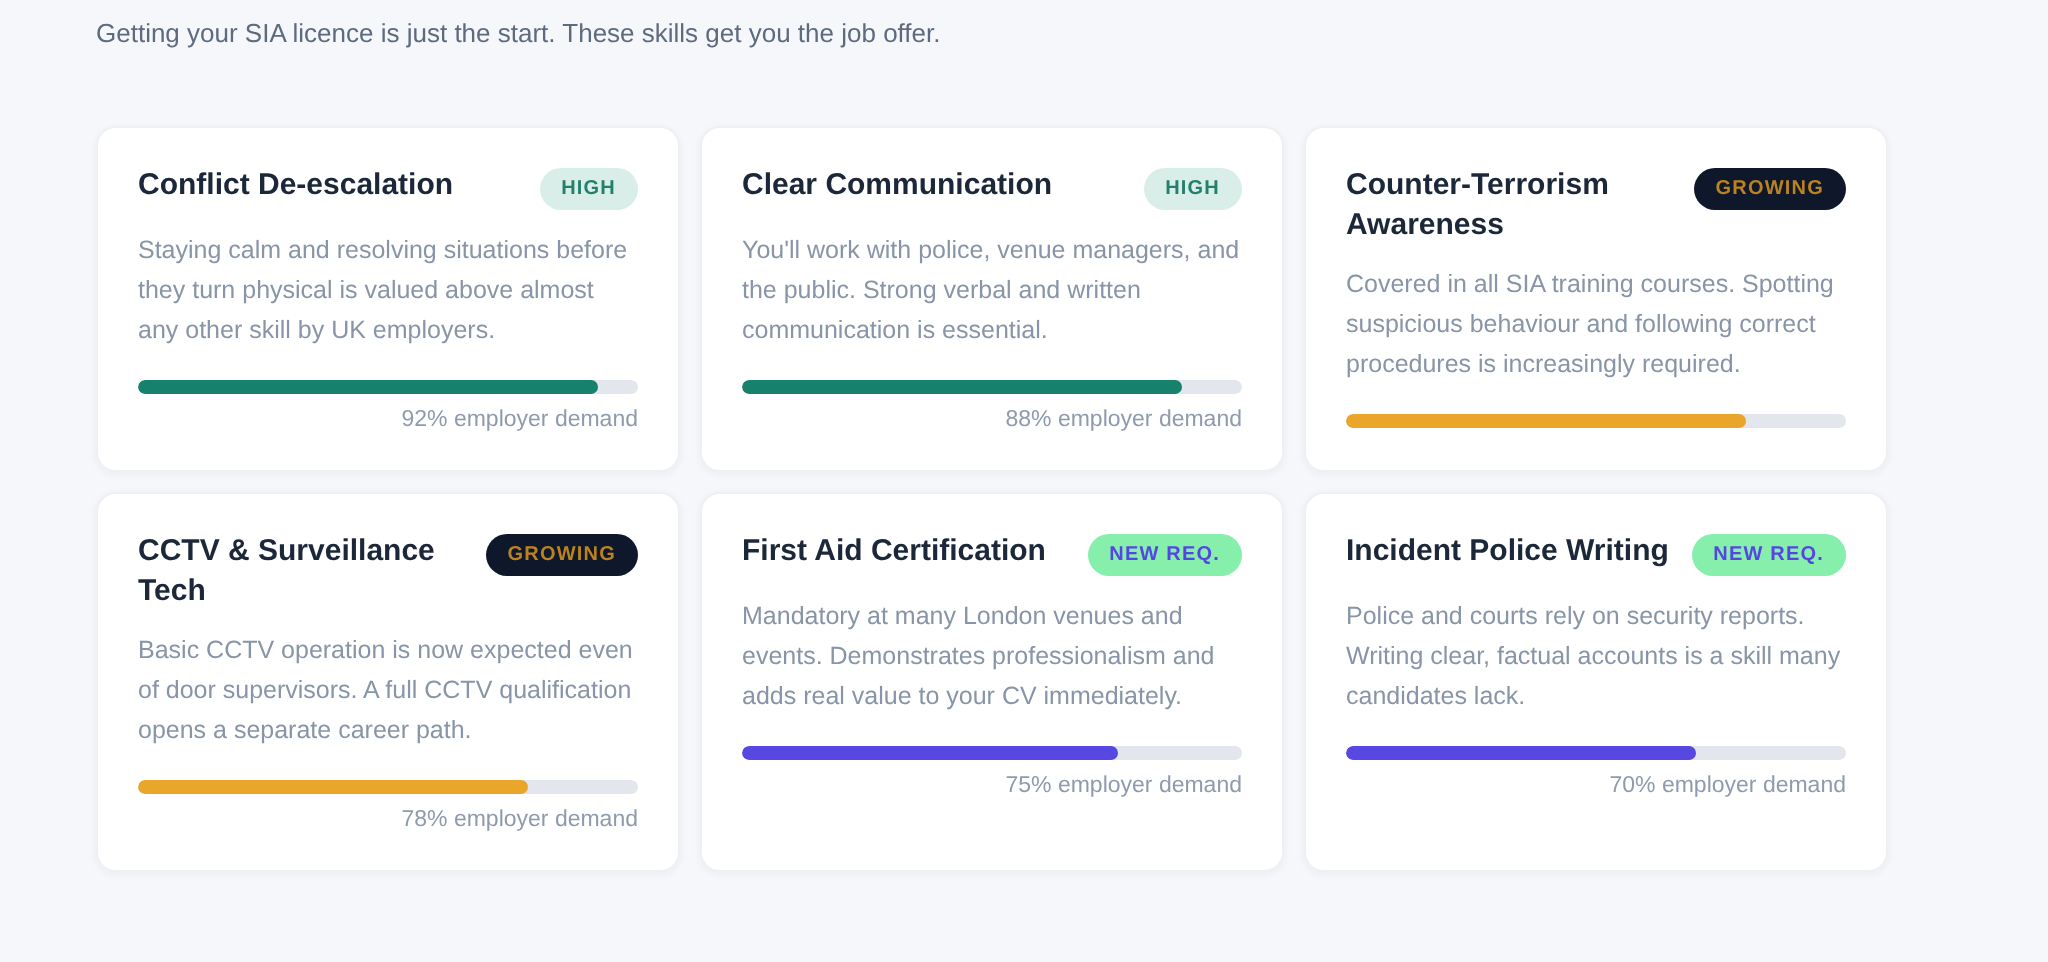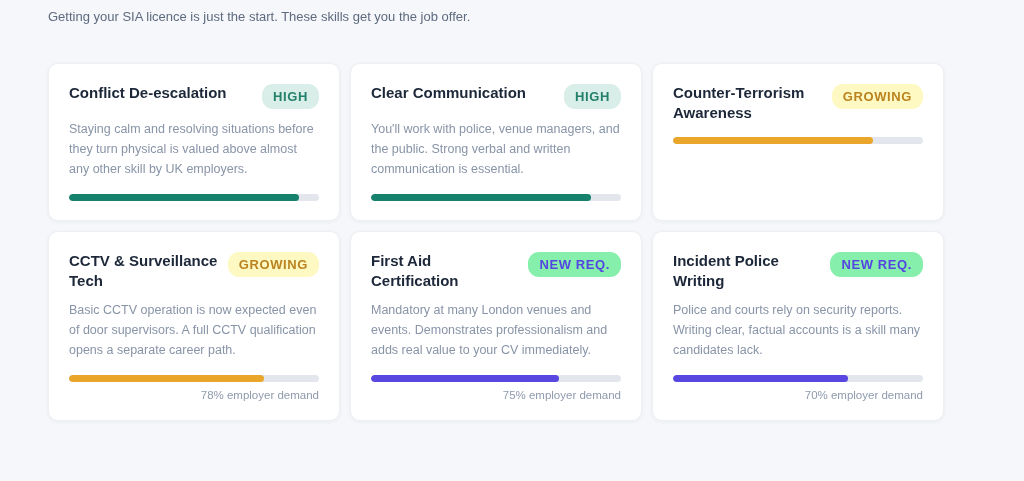--- a/index.html
+++ b/index.html
@@ -48,7 +48,7 @@
     line-height: 1.3;
   }
   .badge {
-    font-size: 13px;
+    font-size: 10px;
     font-weight: bold;
     letter-spacing: 0.6px;
     padding: 5px 11px;

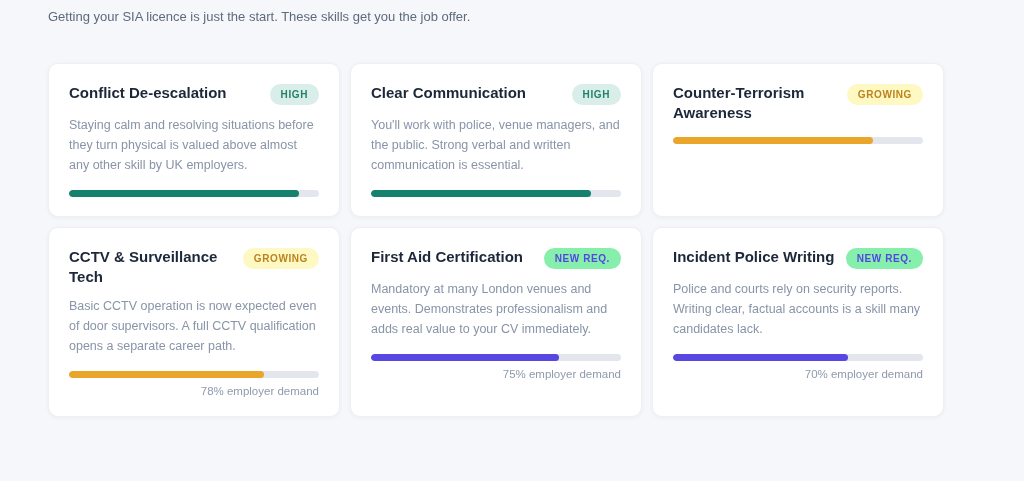--- a/index.html
+++ b/index.html
@@ -57,7 +57,7 @@
     margin-top: 1px;
   }
   .badge--high    { background: #d9eee8; color: #22806b; }
-  .badge--growing { background: #fef9c3; color: #bb831f; }
+  .badge--growing { background: #0f172a; color: #bb831f; }
   .badge--new     { background: #86efac; color: #5546e2; }
   .card-desc {
     margin-top: 10px;

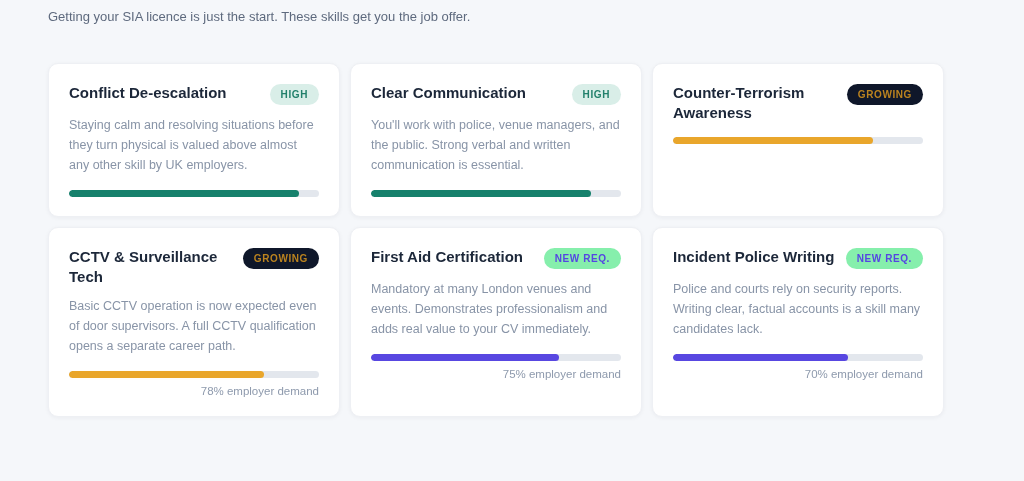--- a/index.html
+++ b/index.html
@@ -117,6 +117,7 @@
       <div class="card-title">Counter-Terrorism Awareness</div>
       <div class="badge badge--growing">GROWING</div>
     </div>
+    <div class="card-desc">Covered in all SIA training courses. Spotting suspicious behaviour and following correct procedures is increasingly required.</div>
     <div class="bar-track">
       <div class="bar-fill" style="width: 80%; background: rgb(233, 166, 43);"></div>
     </div>

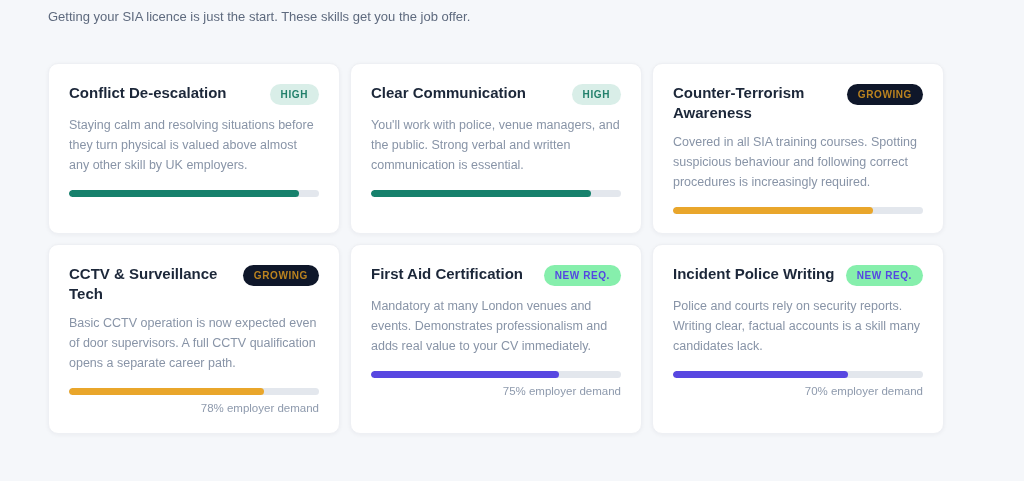--- a/index.html
+++ b/index.html
@@ -99,6 +99,7 @@
     <div class="bar-track">
       <div class="bar-fill" style="width: 92%; background: rgb(22, 129, 108);"></div>
     </div>
+    <div class="demand-label">92% employer demand</div>
   </div>
 
   <div class="card">

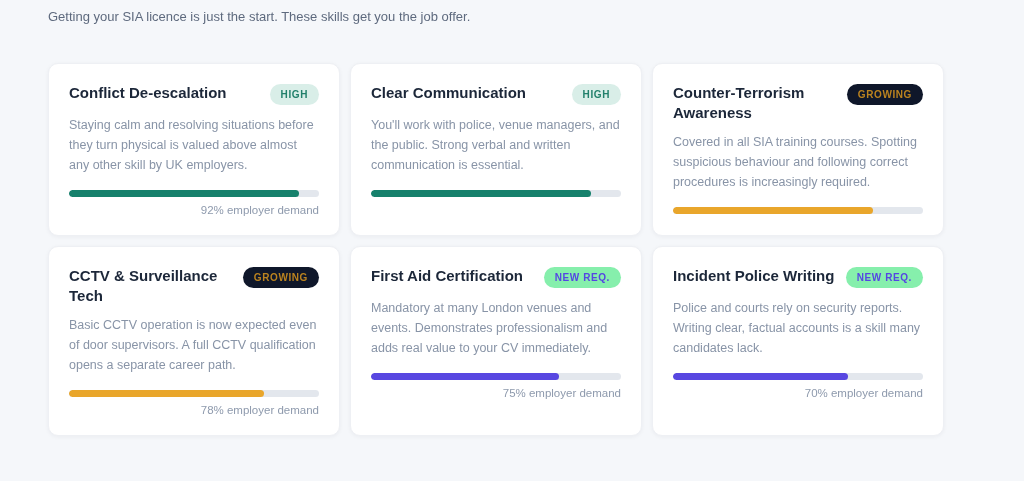--- a/index.html
+++ b/index.html
@@ -111,6 +111,7 @@
     <div class="bar-track">
       <div class="bar-fill" style="width: 88%; background: rgb(22, 129, 108);"></div>
     </div>
+    <div class="demand-label">88% employer demand</div>
   </div>
 
   <div class="card">

